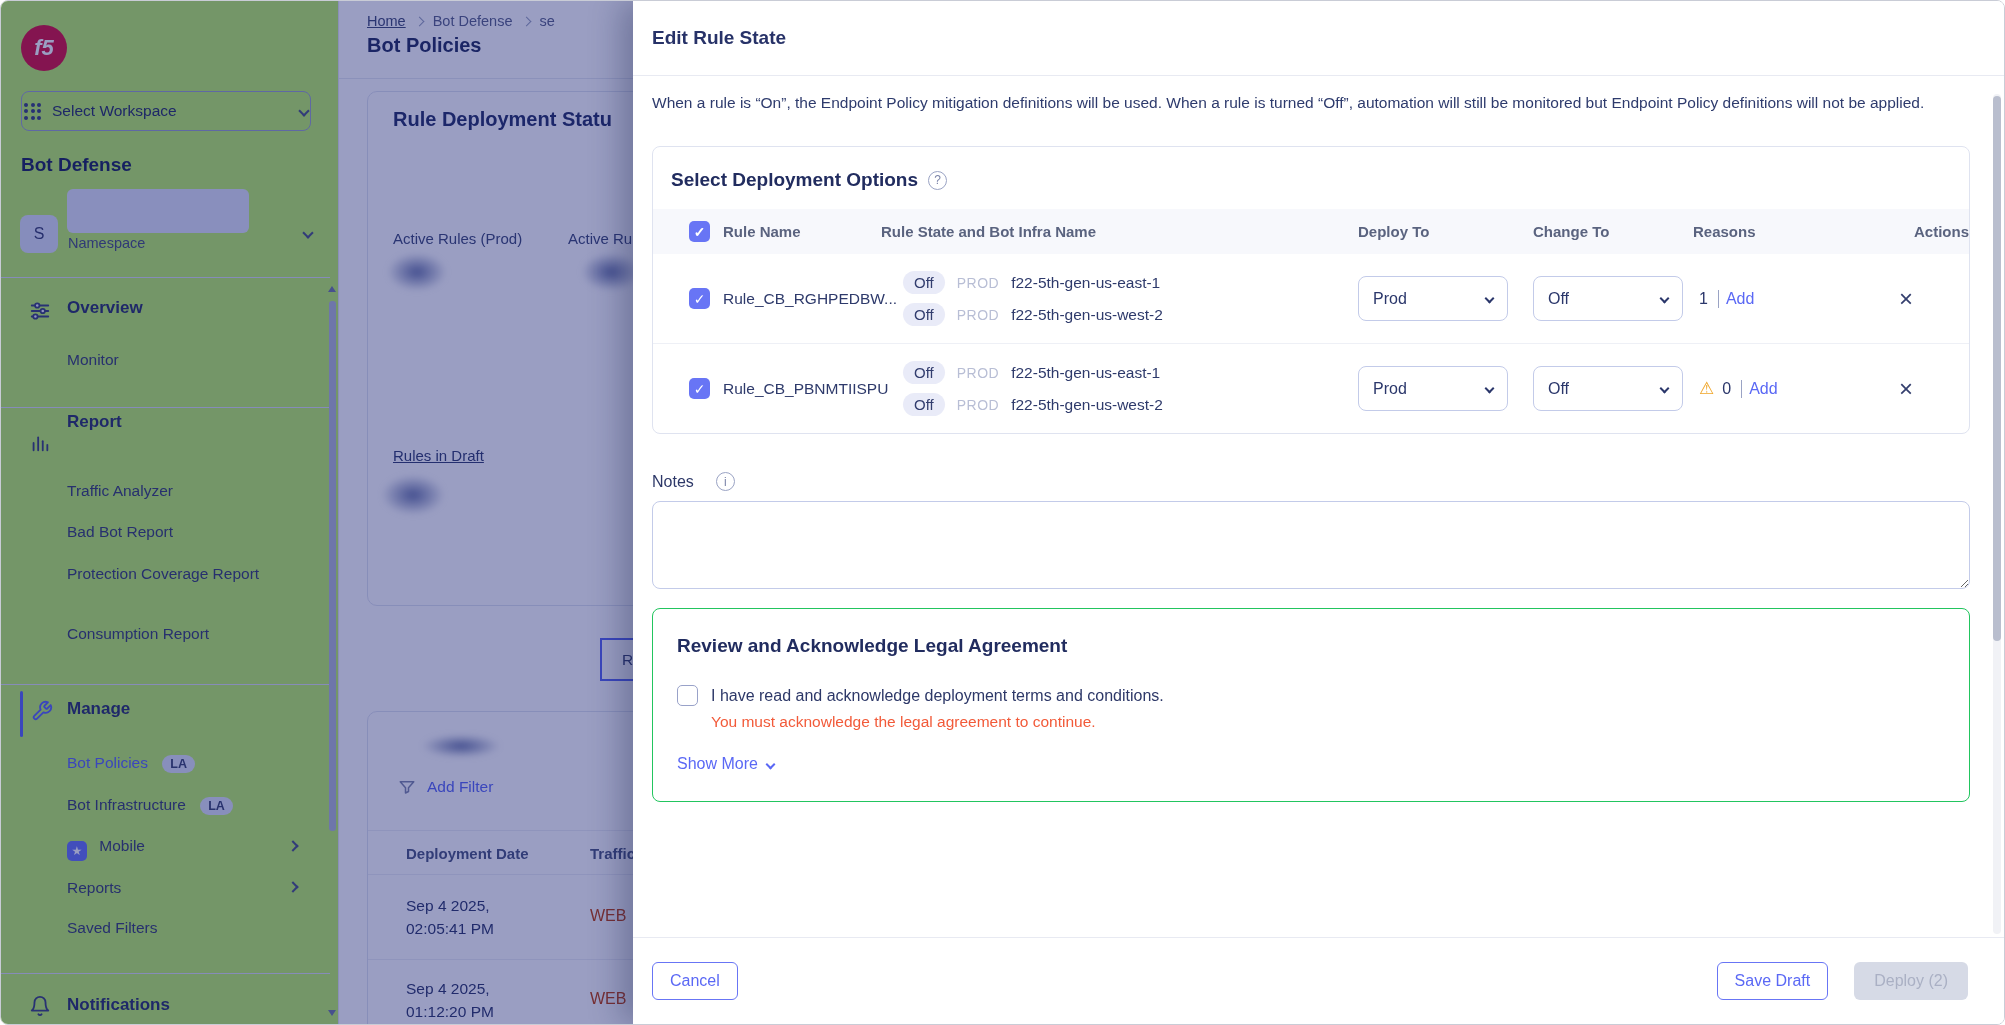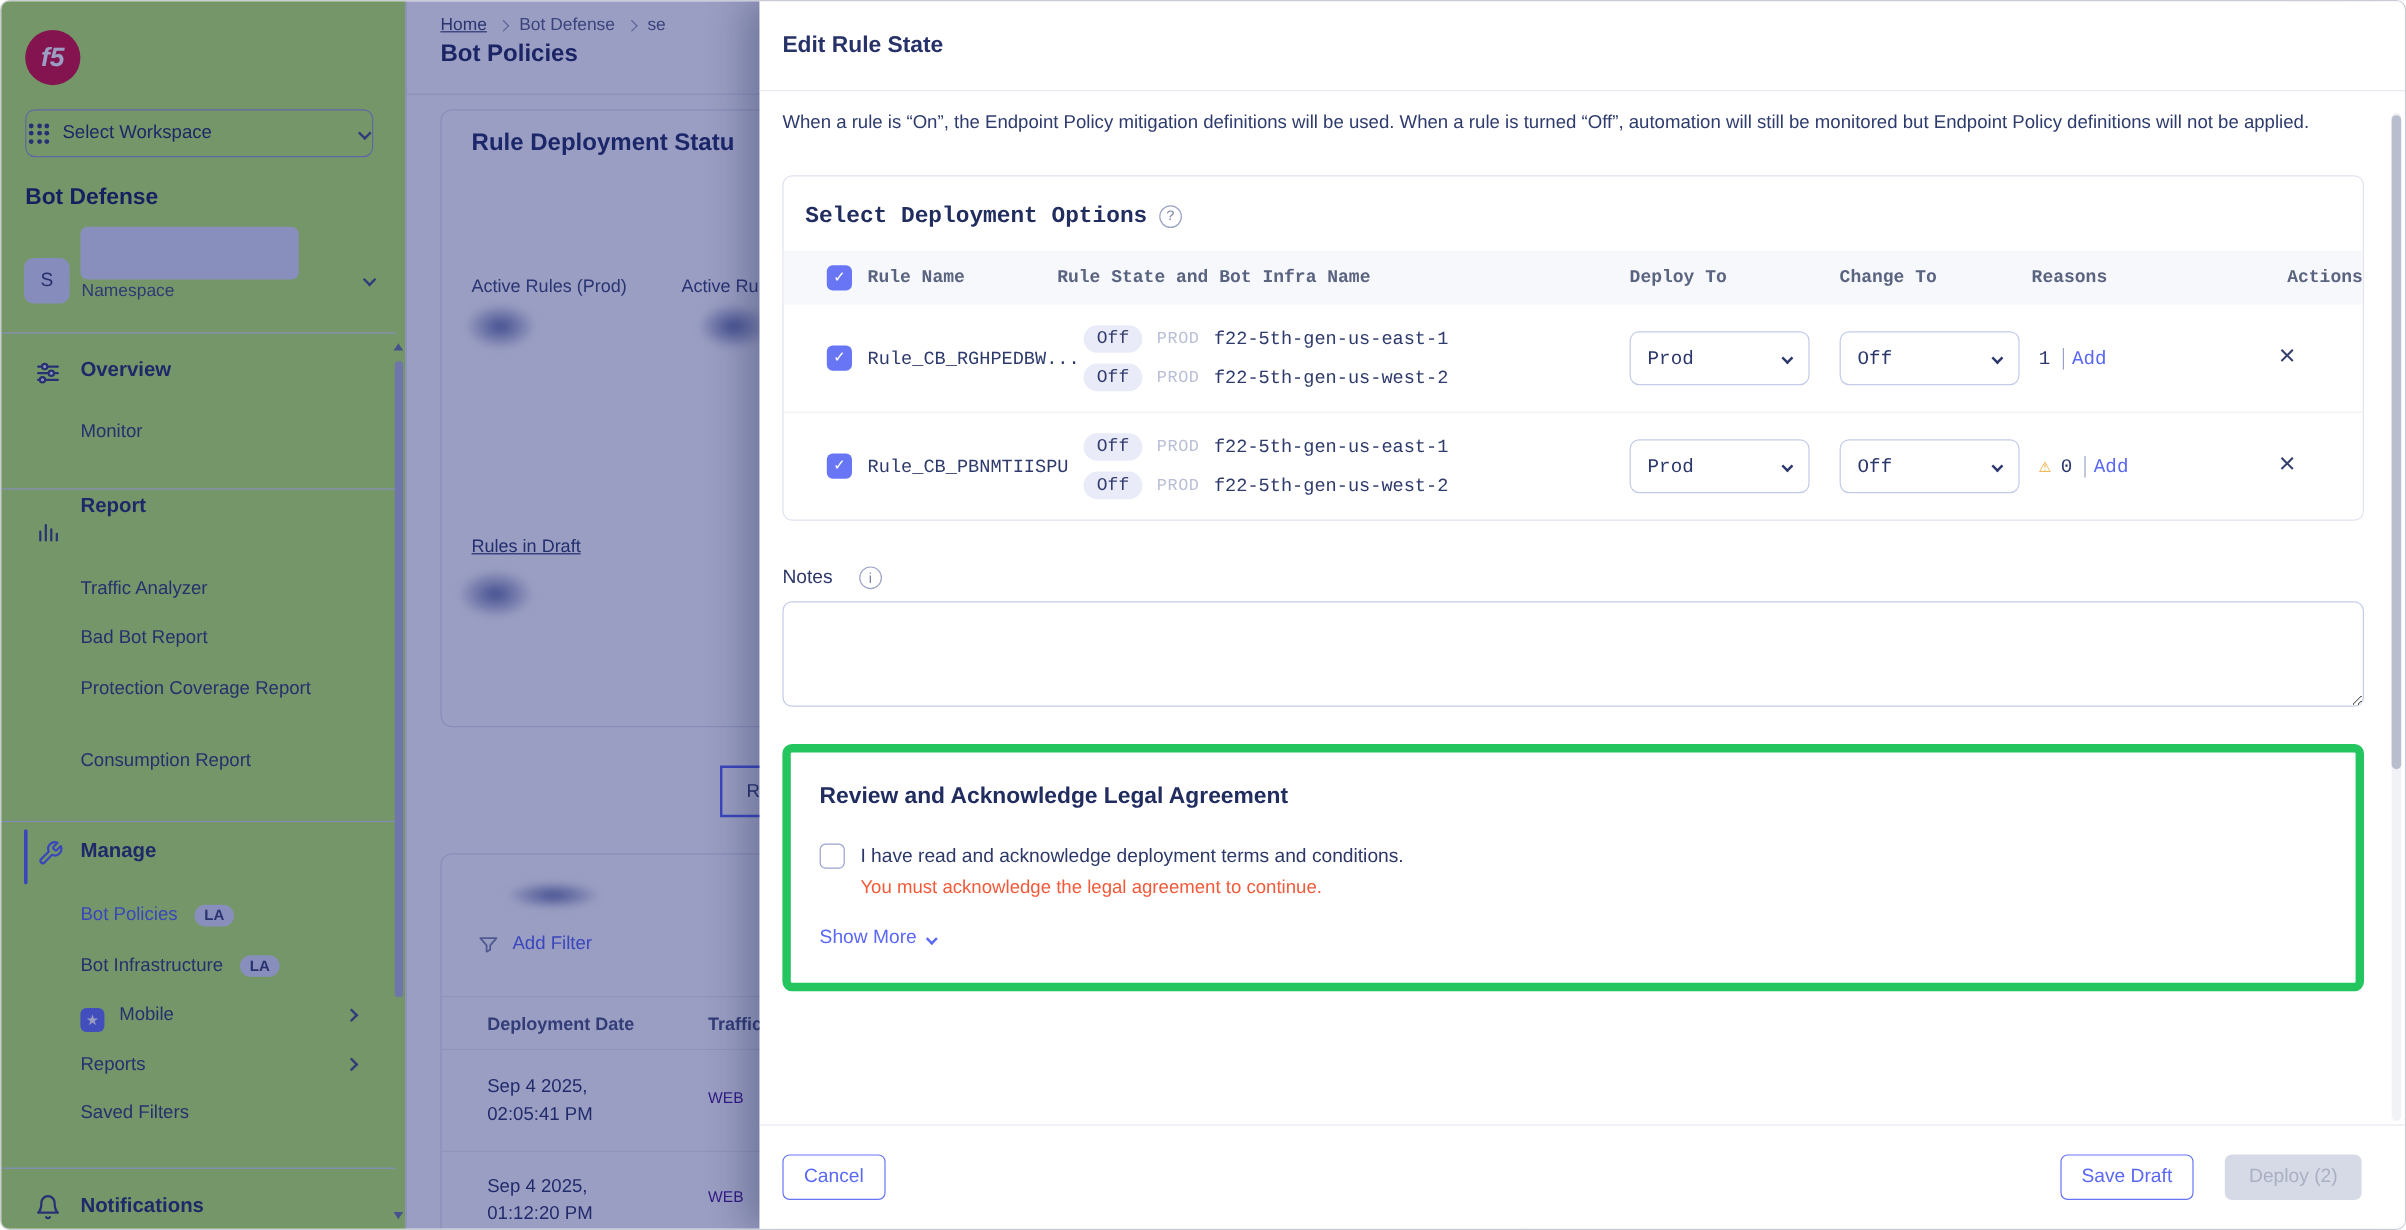--- a/index.html
+++ b/index.html
@@ -100,7 +100,7 @@
   .drawer-body { position:absolute; left:0; right:0; top:76px; bottom:88px; overflow:hidden;
                  padding:12px 34px 0 19px; }
   .drawer-desc { font-size:15.5px; line-height:27px; color:#2e3b6d; }
-  .opt-card { margin-top:30px; border:1px solid #dfe3f0; border-radius:8px; overflow:hidden;font-family:Liberation Mono, monospace; }
+  .opt-card { margin-top:30px; border:1px solid #dfe3f0; border-radius:8px; overflow:hidden; }
   .opt-title { display:flex; align-items:center; gap:10px; padding:22px 18px 18px;
                font-size:19px; font-weight:600; color:#212c5f; }
   .q-icon, .i-icon { display:inline-flex; width:19px; height:19px; border:1.5px solid #9aa3c4;

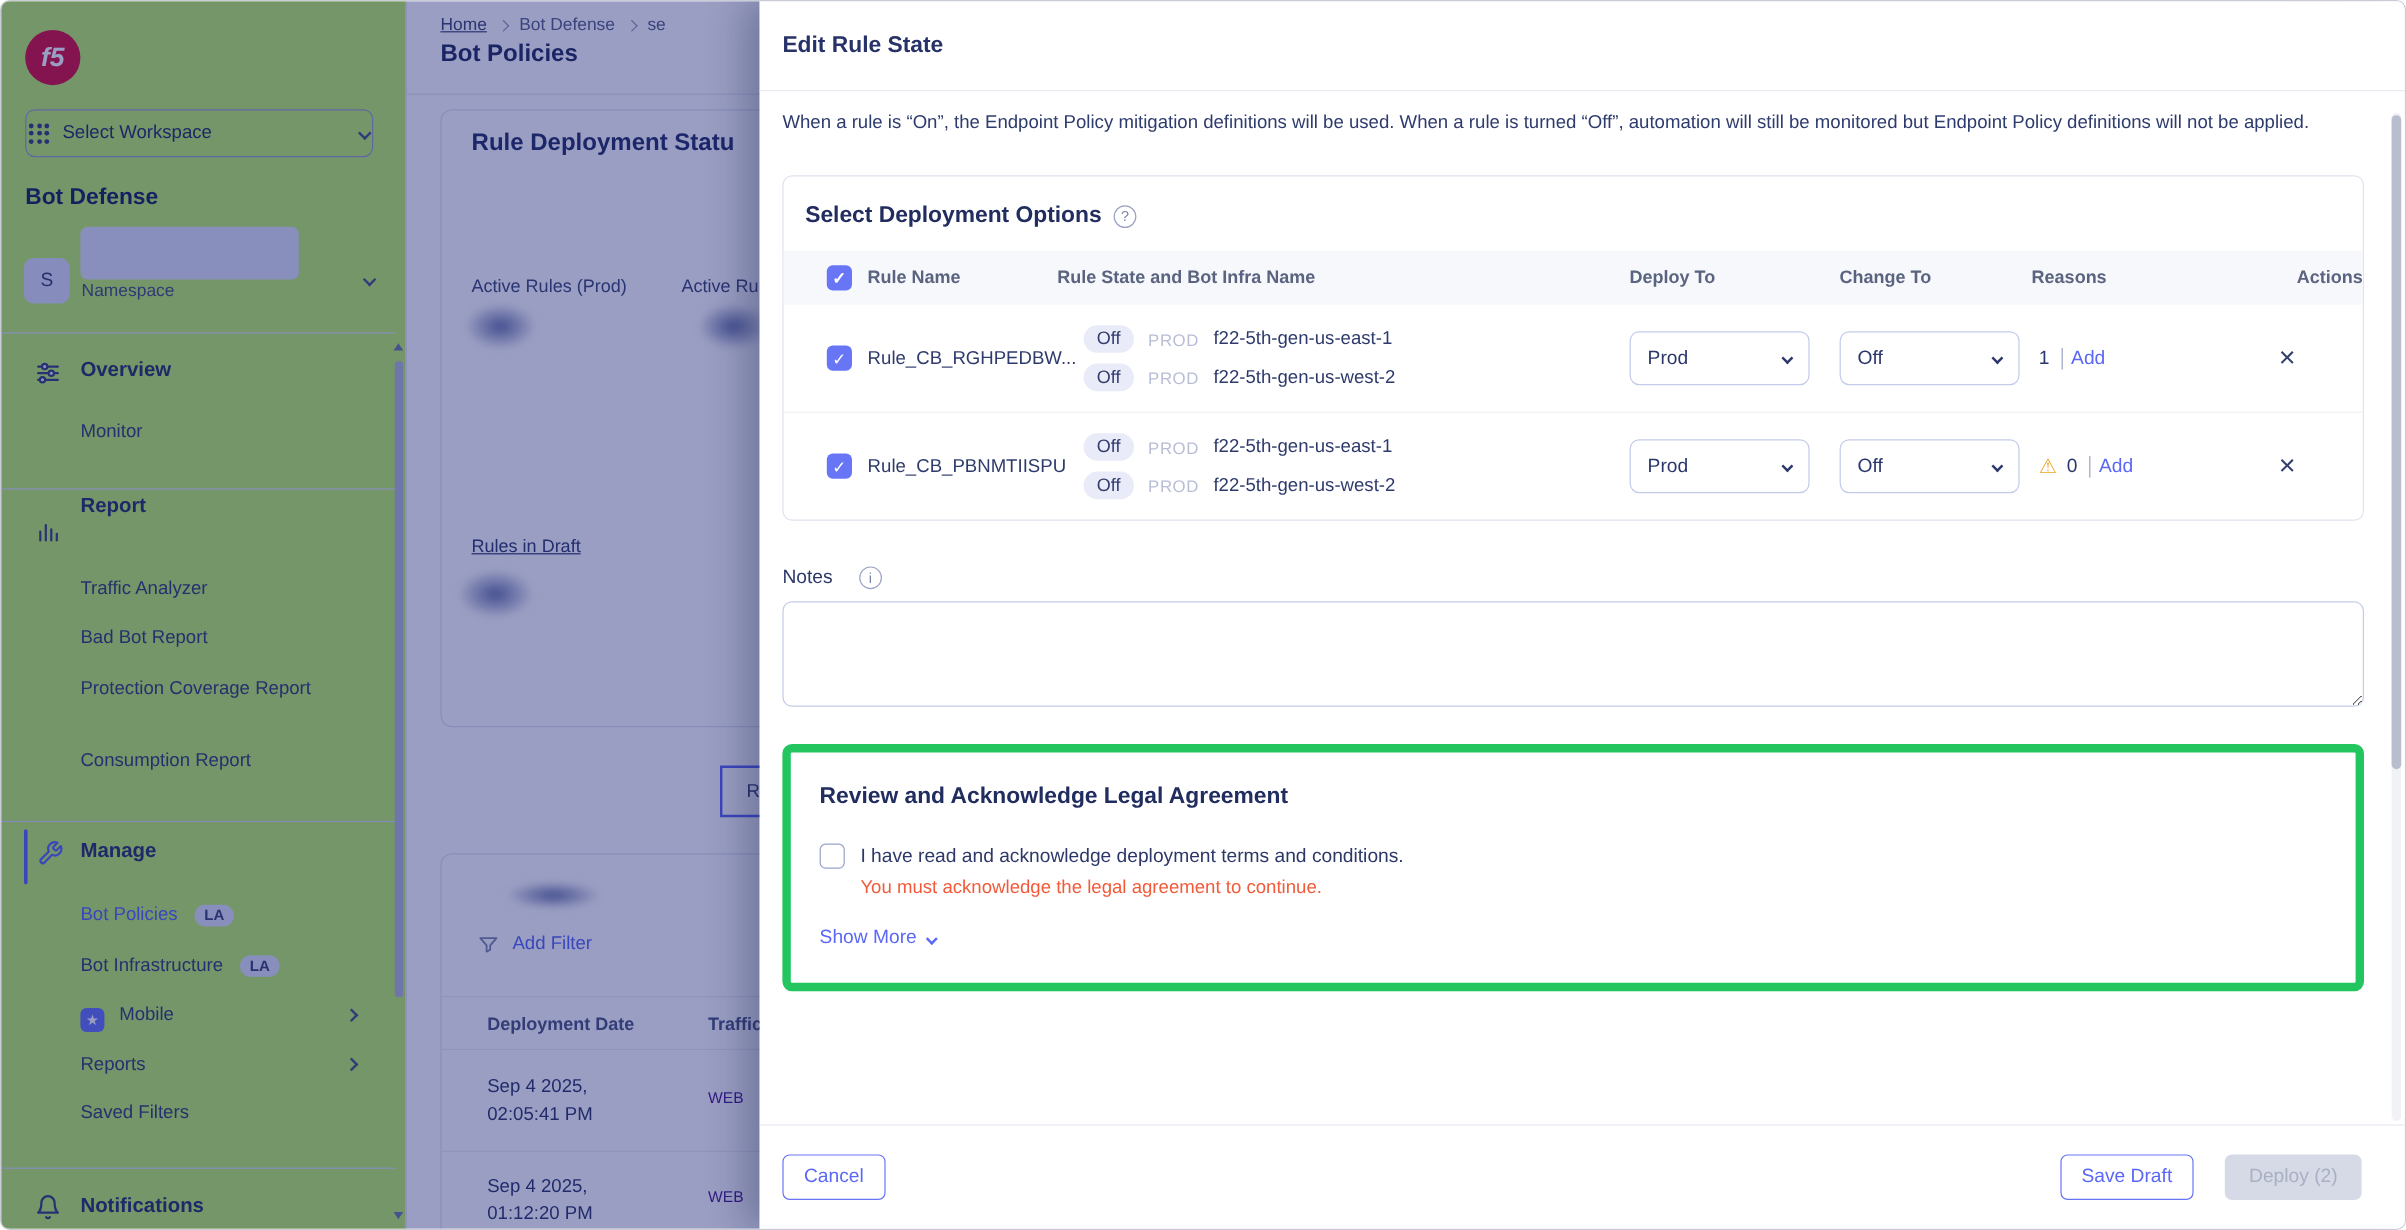--- a/index.html
+++ b/index.html
@@ -136,7 +136,7 @@
   .notes-area { margin-top:10px; width:100%; height:88px; border:1px solid #c3cbe9; border-radius:8px;
                 resize:both; font-family:"Liberation Sans", sans-serif; font-size:15px; padding:10px;
                 color:#2e3b6d; }
-  .legal-card { margin-top:26px; border:7px solid #22c55e; border-radius:8px; padding:26px 24px 28px; }
+  .legal-card { margin-top:15px; border:1px solid #22c55e; border-radius:8px; padding:26px 24px 28px; }
   .legal-title { font-size:19px; font-weight:600; color:#212c5f; }
   .legal-check-row { margin-top:28px; display:flex; align-items:center; gap:13px;
                      font-size:16px; color:#2d3868; }

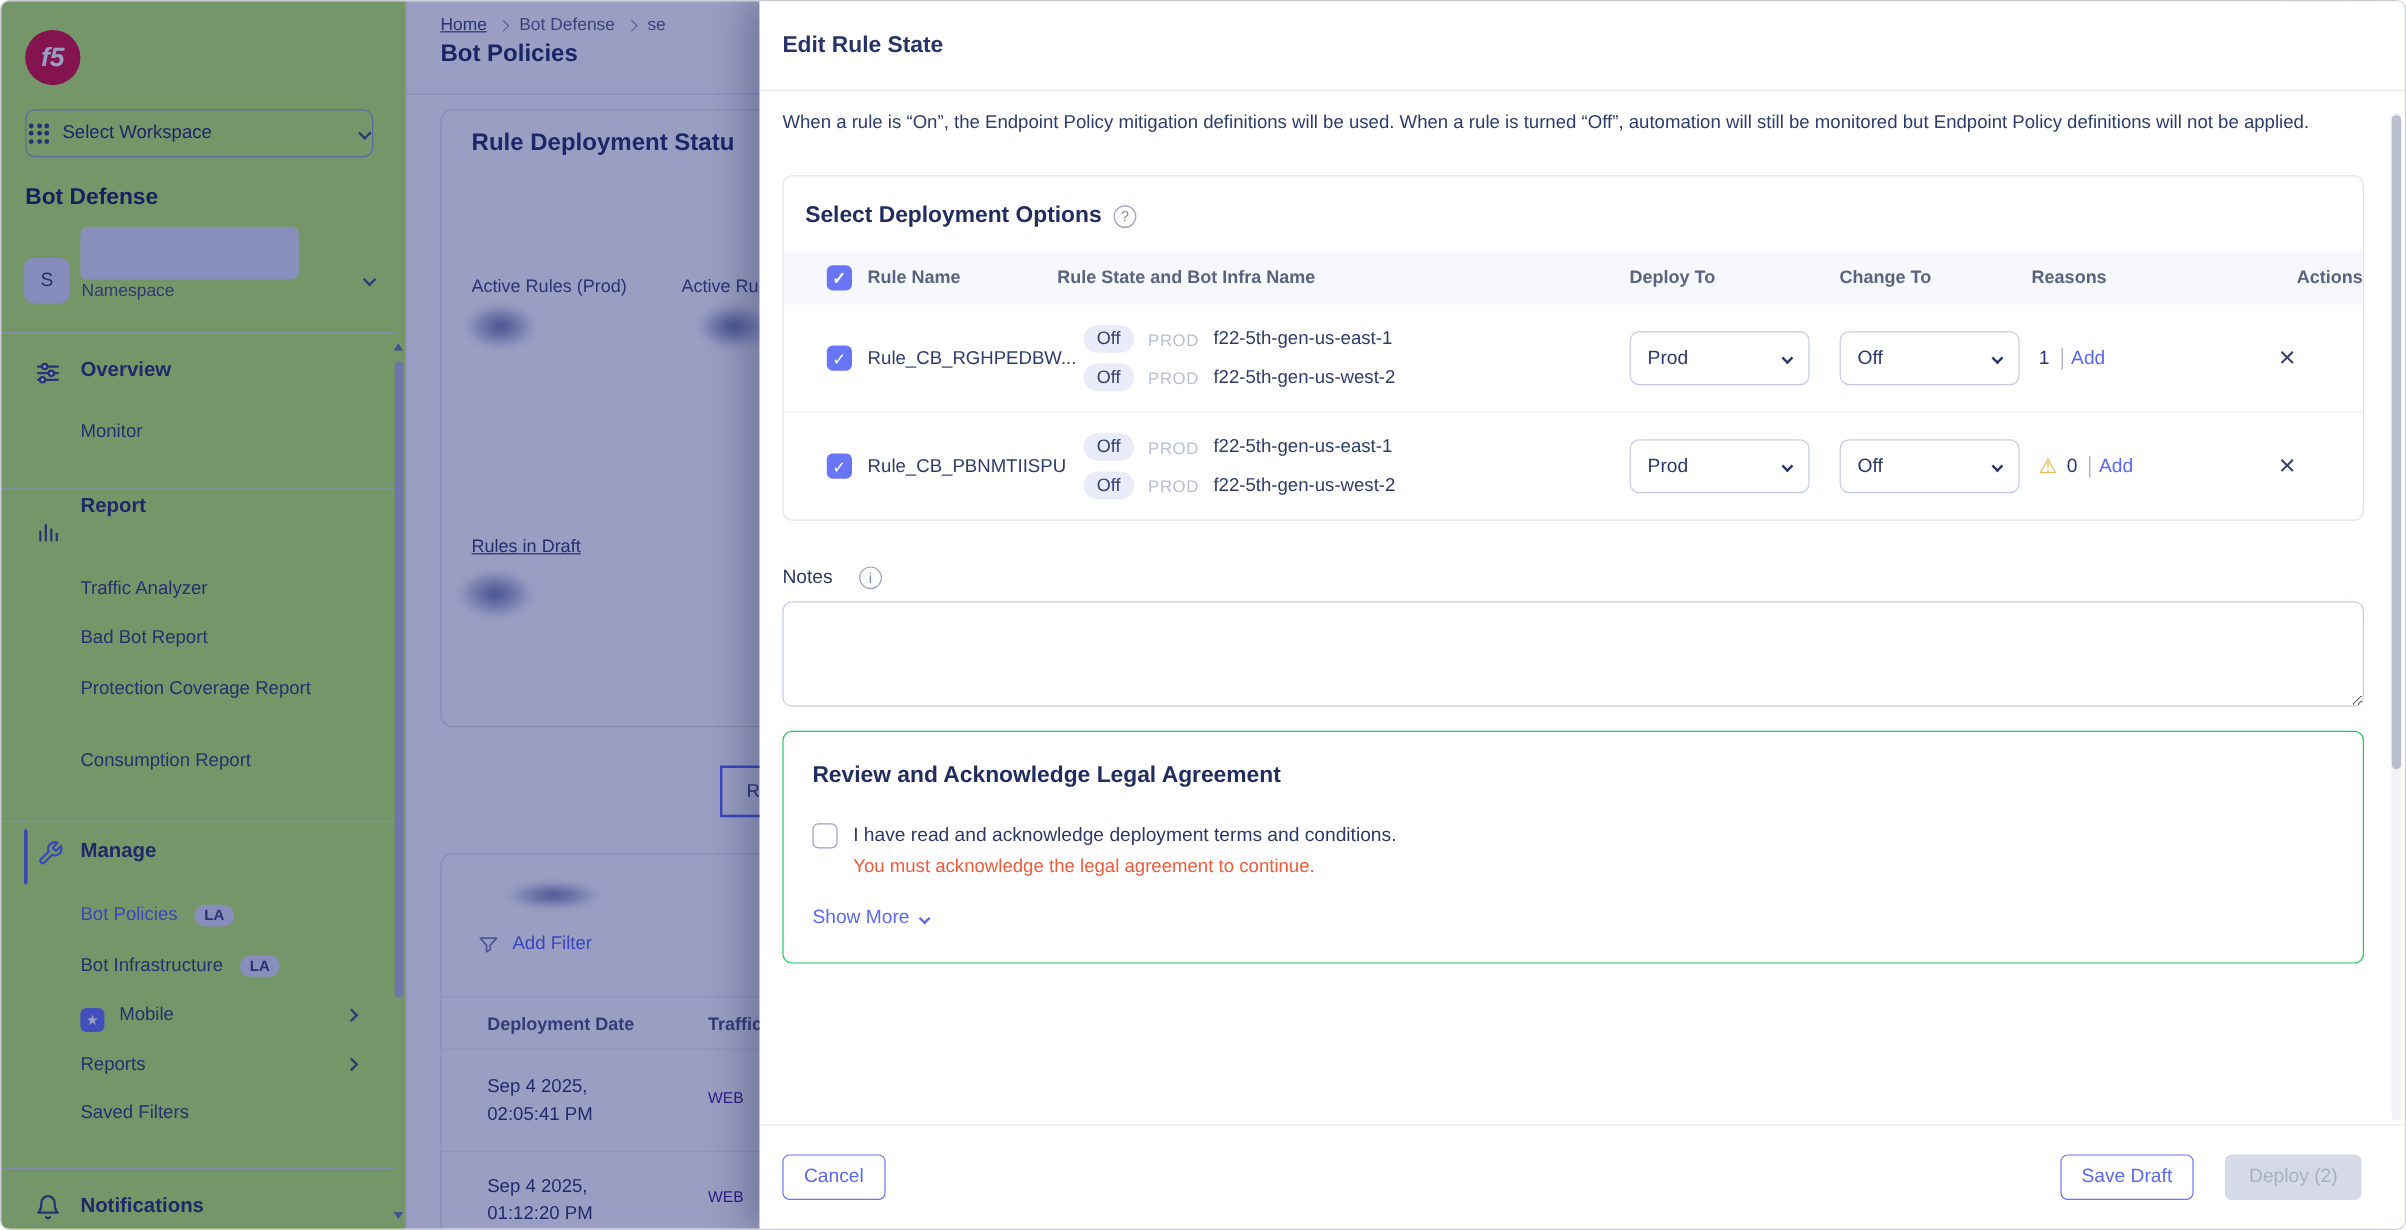--- a/index.html
+++ b/index.html
@@ -84,7 +84,7 @@
   .ht-col { position:absolute; top:133px; font-size:15px; font-weight:700; color:#4d5880; }
   .ht-div { position:absolute; left:0; right:0; top:162px; border-top:1px solid #eceef5; }
   .ht-date { position:absolute; left:38px; font-size:15.5px; color:#2f3a6b; line-height:23px; }
-  .ht-web { position:absolute; left:222px; font-size:13px; color:#4c1d95; }
+  .ht-web { position:absolute; left:222px; font-size:16px; color:#c2410c; }
   .row-div { position:absolute; left:0; right:0; top:247px; border-top:1px solid #eceef5; }
 
   

